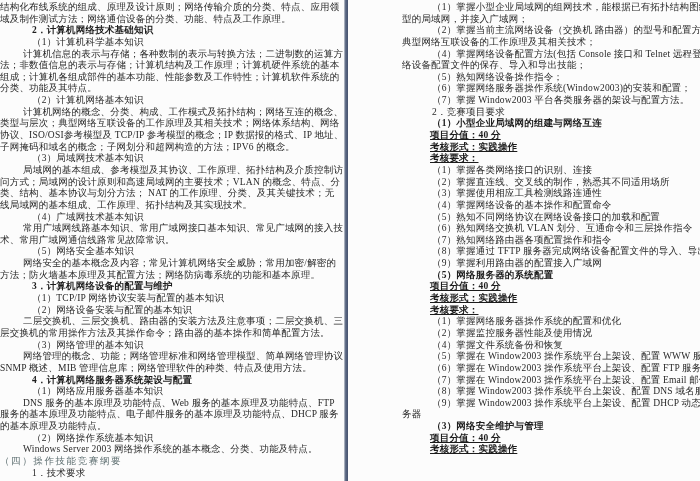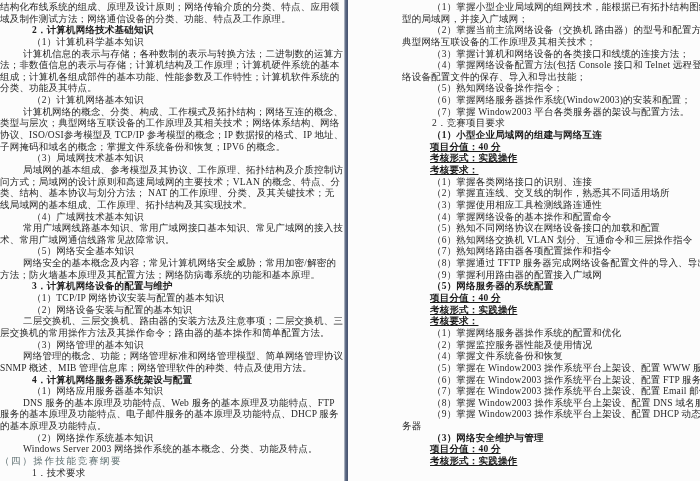--- a/index.html
+++ b/index.html
@@ -76,7 +76,6 @@
       <div class="line flush">型的局域网，并接入广域网；</div>
       <div class="line item">（2）掌握当前主流网络设备（交换机 路由器）的型号和配置方法，能够辨</div>
       <div class="line flush">典型网络互联设备的工作原理及其相关技术；</div>
-      <div class="line item">（3）掌握计算机和网络设备的各类接口和线缆的连接方法；</div>
       <div class="line item">（4）掌握网络设备配置方法(包括 Console 接口和 Telnet 远程登陆)，掌握网</div>
       <div class="line flush">络设备配置文件的保存、导入和导出技能；</div>
       <div class="line item">（5）熟知网络设备操作指令；</div>

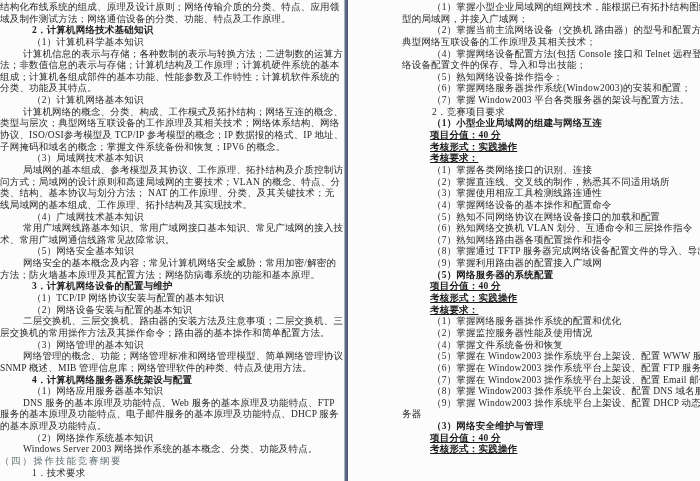--- a/index.html
+++ b/index.html
@@ -40,7 +40,7 @@
       <div class="line paragraph">计算机网络的概念、分类、构成、工作模式及拓扑结构；网络互连的概念、</div>
       <div class="line flush">类型与层次；典型网络互联设备的工作原理及其相关技术；网络体系结构、网络</div>
       <div class="line flush">协议、ISO/OSI参考模型及 TCP/IP 参考模型的概念；IP 数据报的格式、IP 地址、</div>
-      <div class="line flush">子网掩码和域名的概念；掌握文件系统备份和恢复；IPV6 的概念。</div>
+      <div class="line flush">子网掩码和域名的概念；子网划分和超网构造的方法；IPV6 的概念。</div>
       <div class="line item">（3）局域网技术基本知识</div>
       <div class="line paragraph">局域网的基本组成、参考模型及其协议、工作原理、拓扑结构及介质控制访</div>
       <div class="line flush">问方式；局域网的设计原则和高速局域网的主要技术；VLAN 的概念、特点、分</div>

